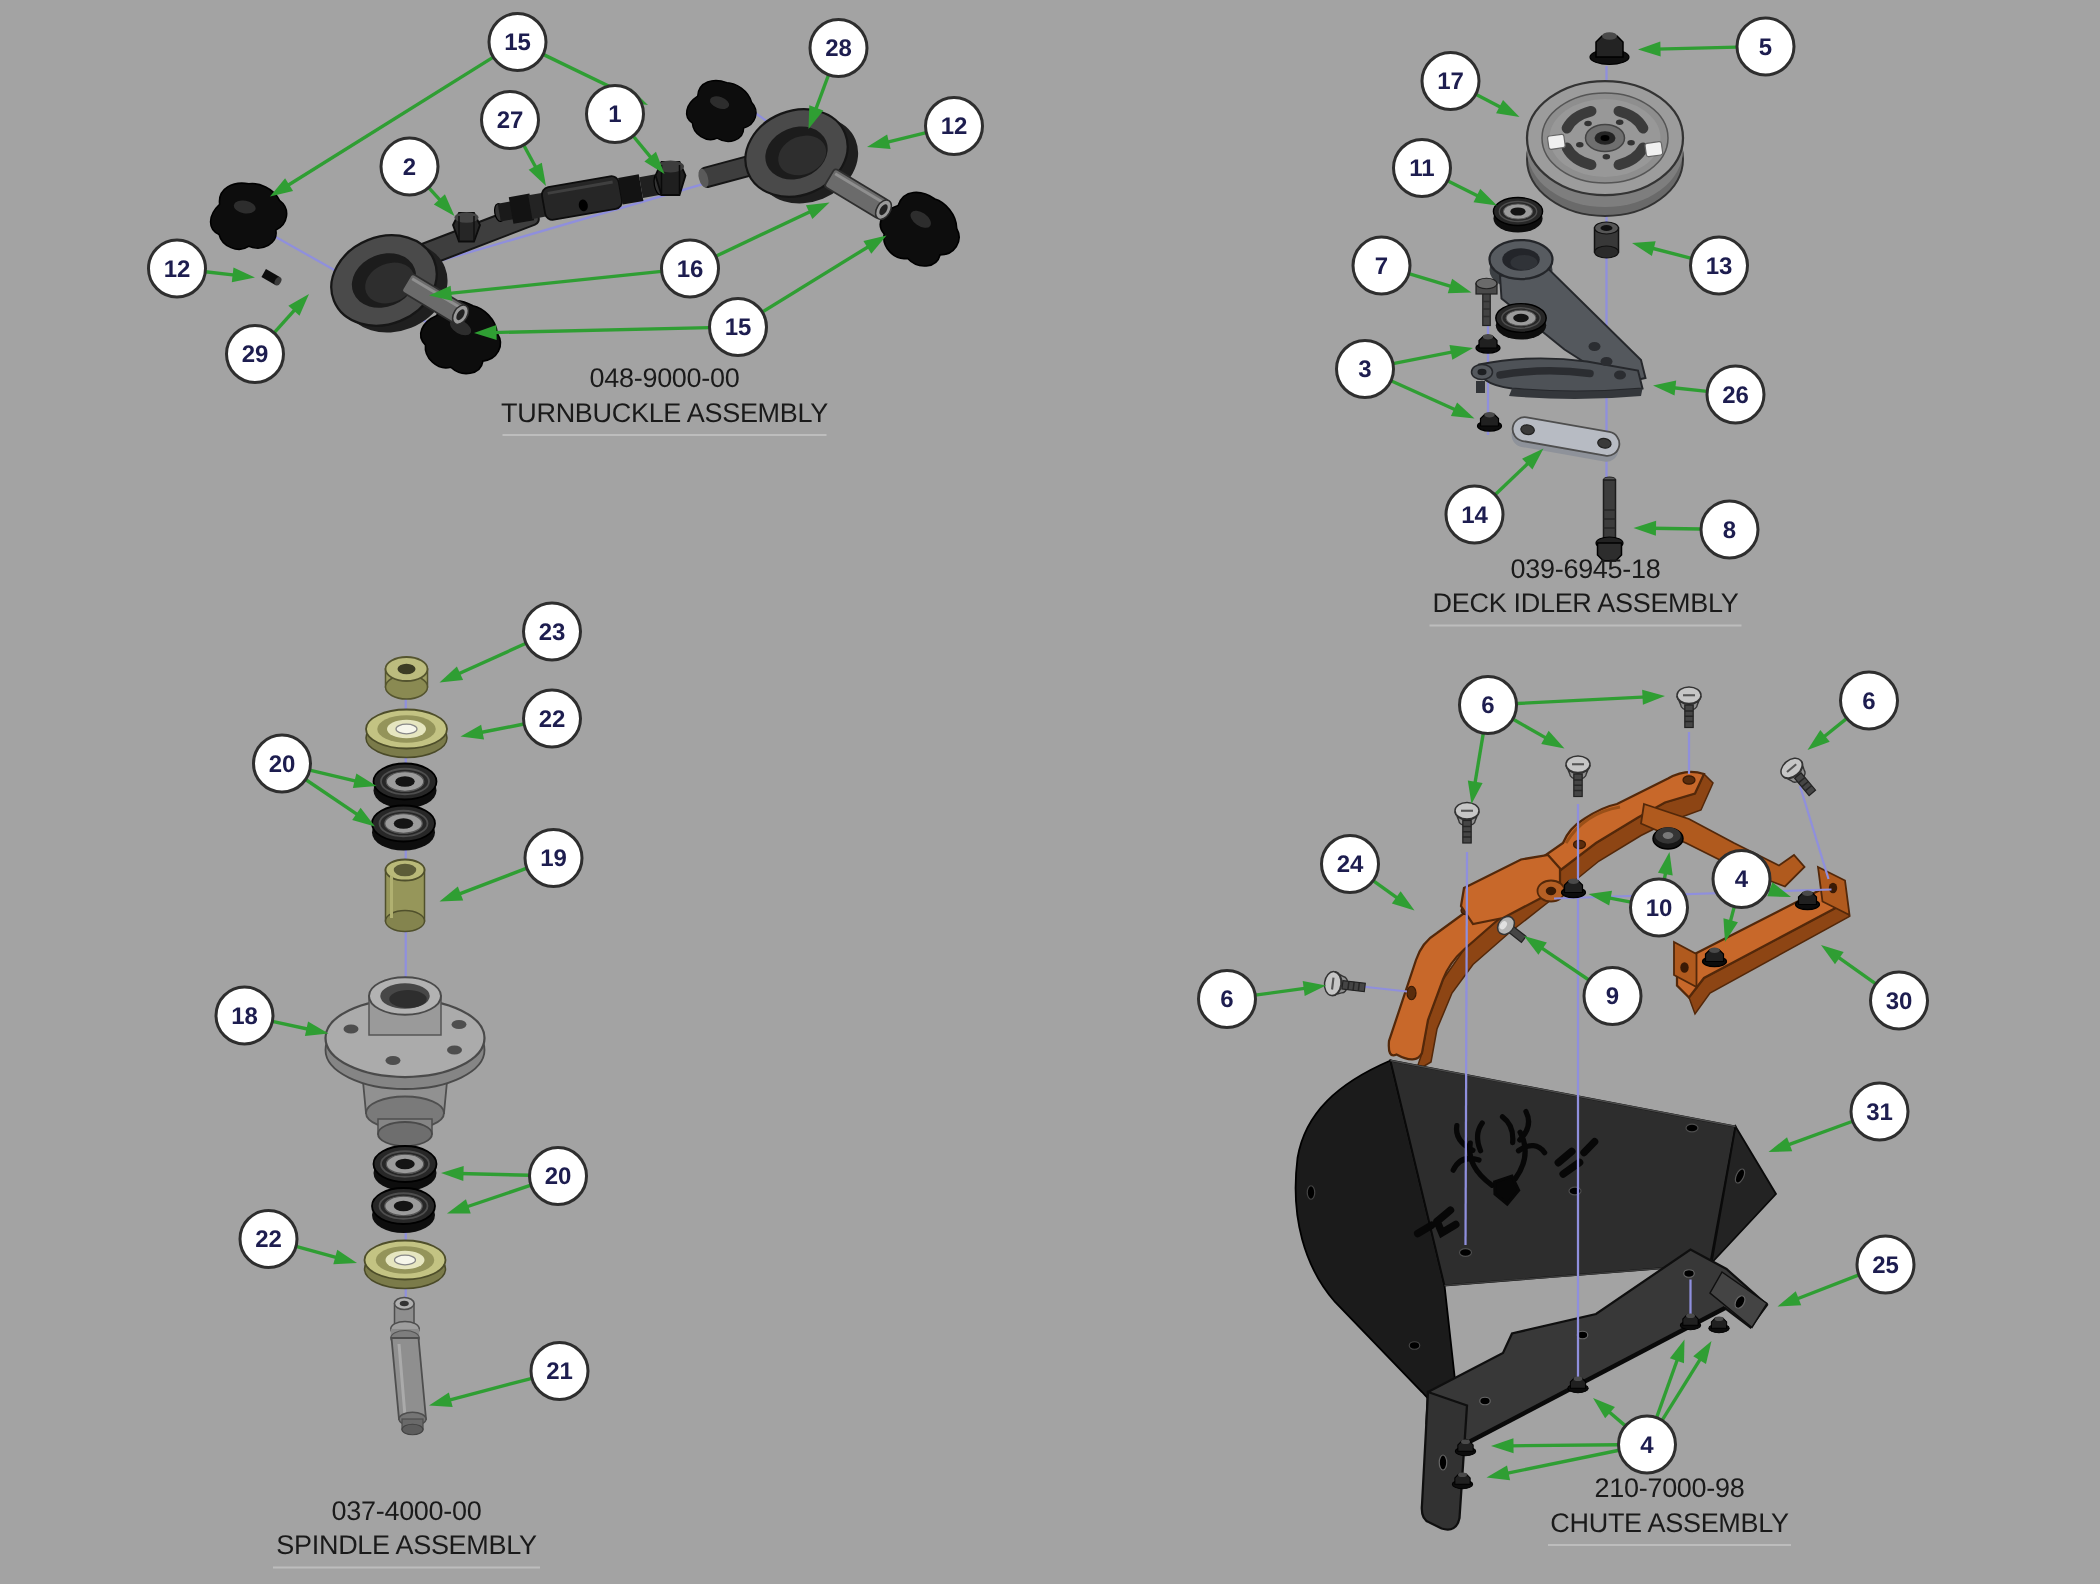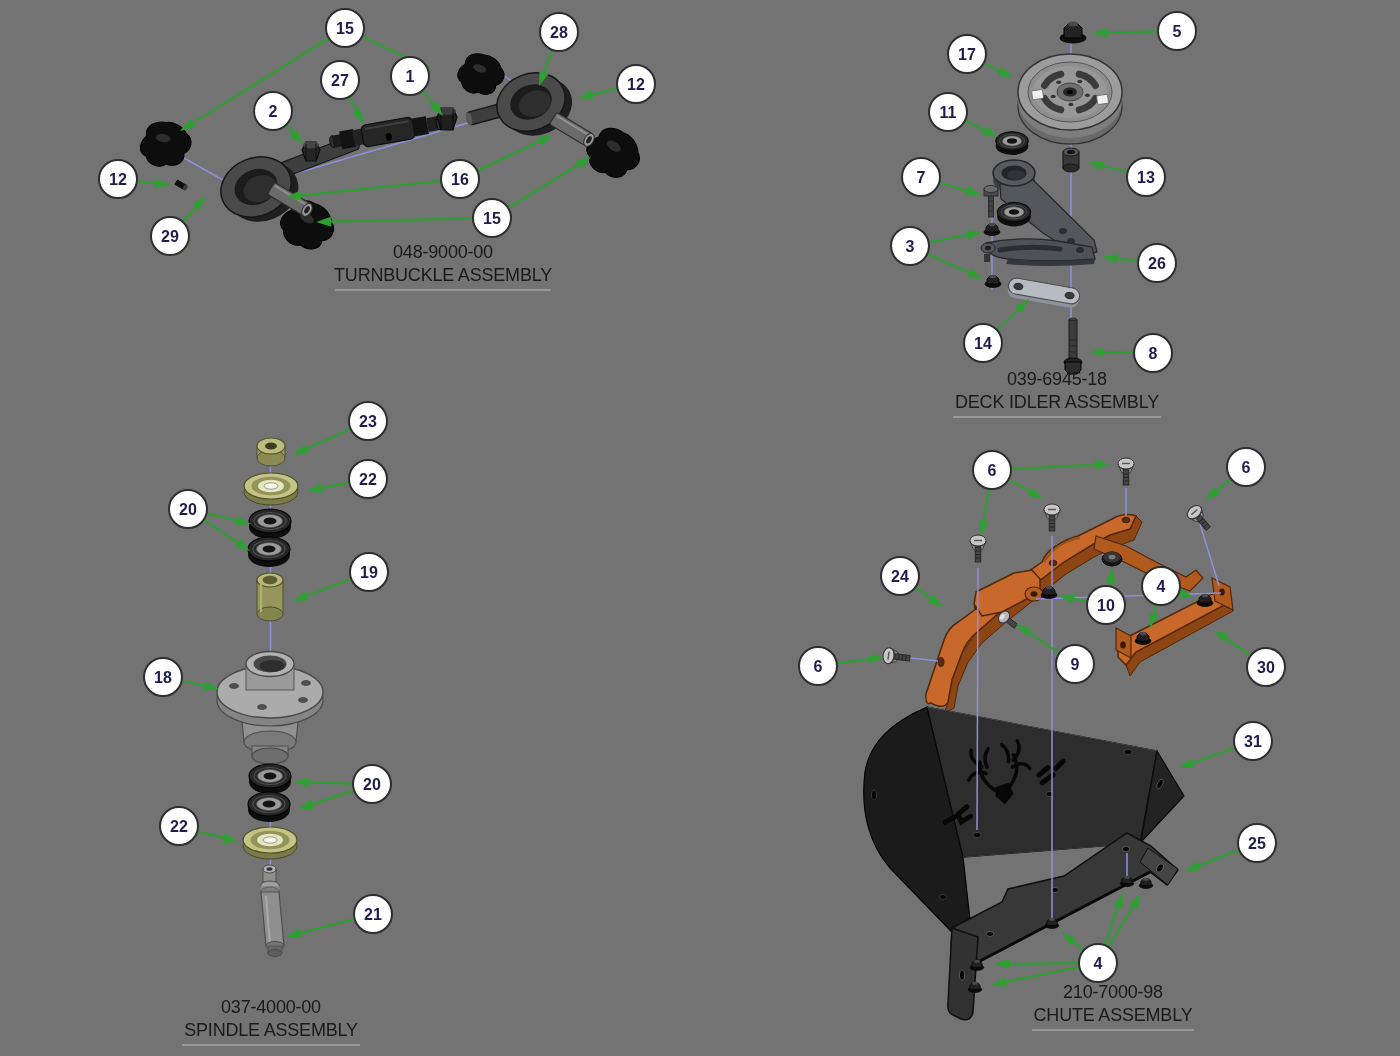--- a/index.html
+++ b/index.html
@@ -8,7 +8,7 @@
     --orange:#c8682a; --orange-dk:#8d4514; --orange-md:#b05a1e;
   }
   html,body{margin:0;padding:0;background:#ffffff;}
-  .page{position:relative;width:1400px;height:1056px;background:#737373;overflow:hidden;text-align:right;}
+  .page{position:relative;width:1400px;height:1056px;background:#a3a3a3;overflow:hidden;text-align:right;}
   svg{display:block;}
   .title-num,.title-name{
     font-family:"Liberation Sans", sans-serif; font-size:18px; fill:var(--ink);

